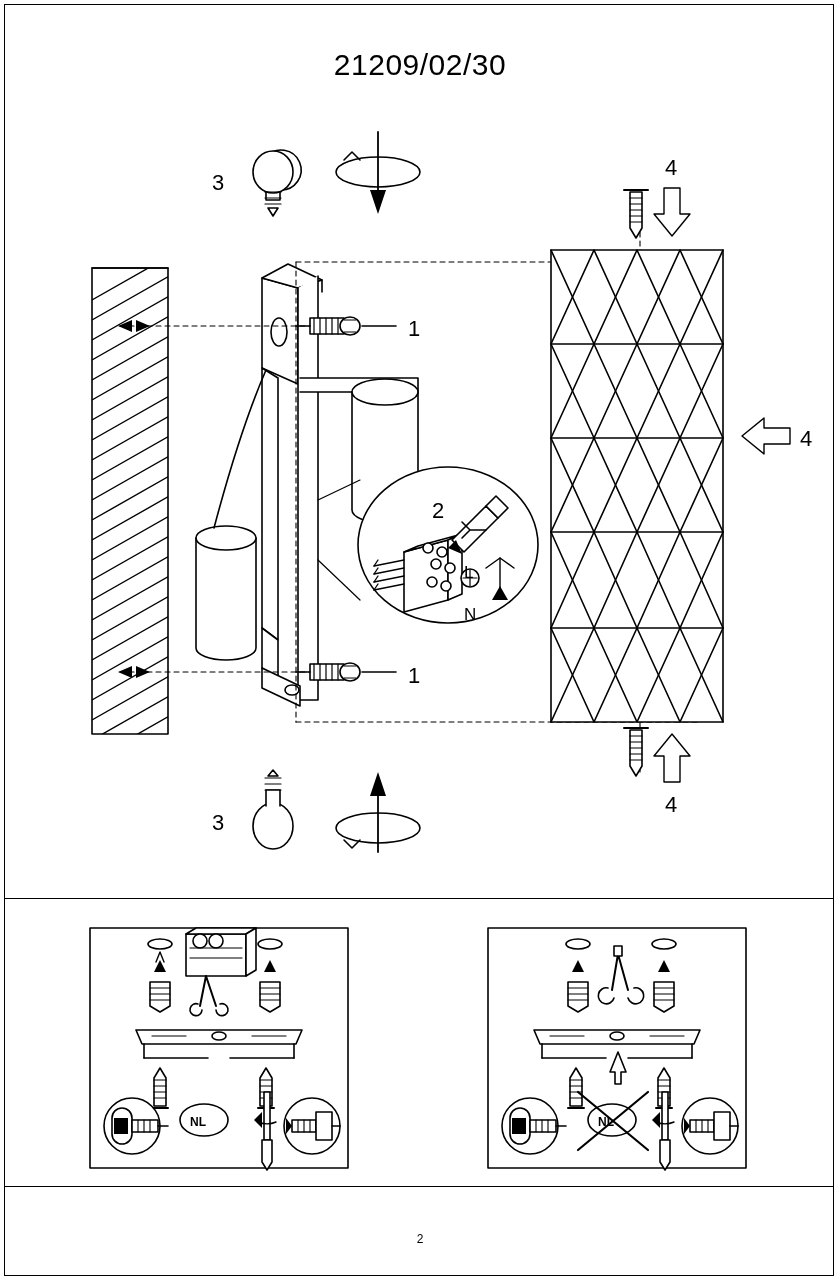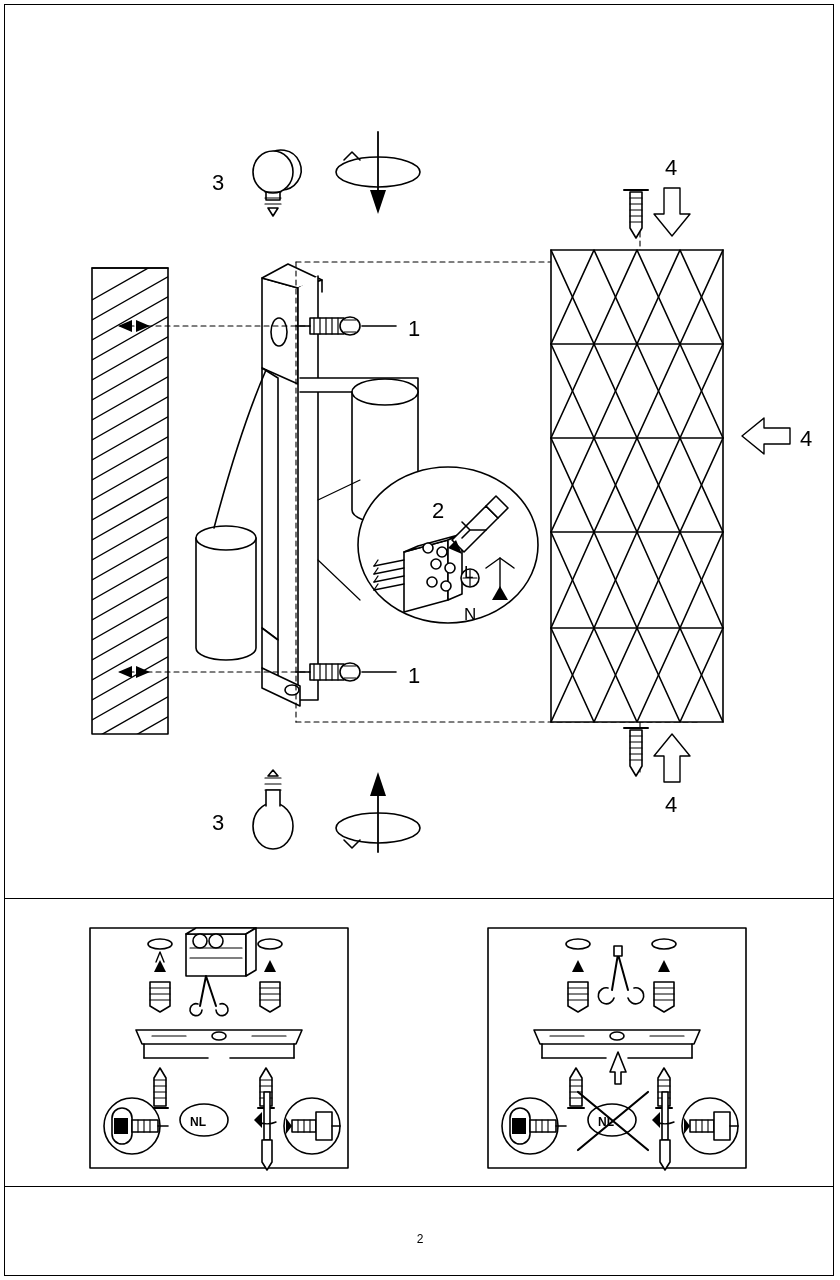--- a/index.html
+++ b/index.html
@@ -80,6 +80,7 @@
 
   <div class="outer-frame"></div>
 
+  <div class="title">21209/02/30</div>
 
   <div class="divider div1"></div>
   <div class="divider div2"></div>

